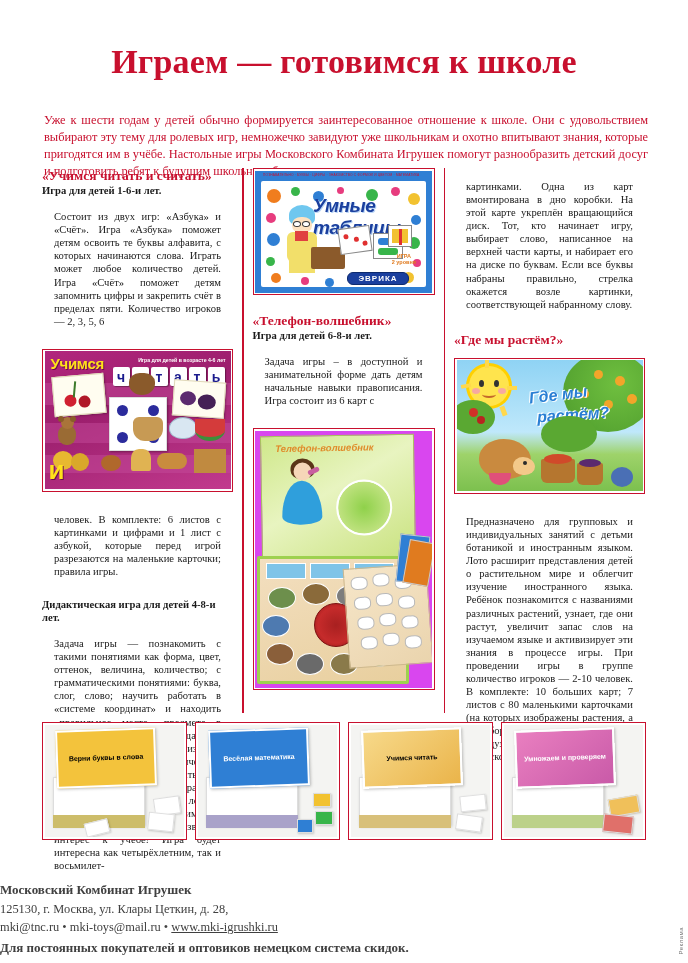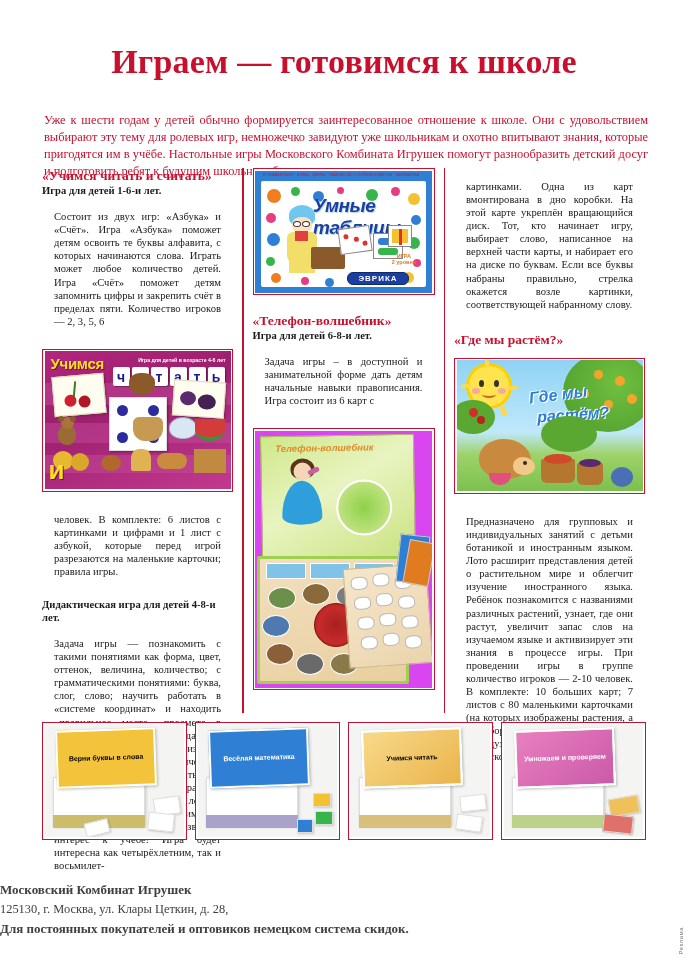--- a/index.html
+++ b/index.html
@@ -584,6 +584,13 @@
   <div class="footer">
     <div class="f-name">Московский Комбинат Игрушек</div>
     <div class="f-addr">125130, г. Москва, ул. Клары Цеткин, д. 28,</div>
+    <div class="f-contacts">
+      <span>mki@tnc.ru</span>
+      <span>•</span>
+      <span>mki-toys@mail.ru</span>
+      <span>•</span>
+      <span class="u">www.mki-igrushki.ru</span>
+    </div>
     <div class="f-disc">Для постоянных покупателей и оптовиков немецком система скидок.</div>
   </div>
 

